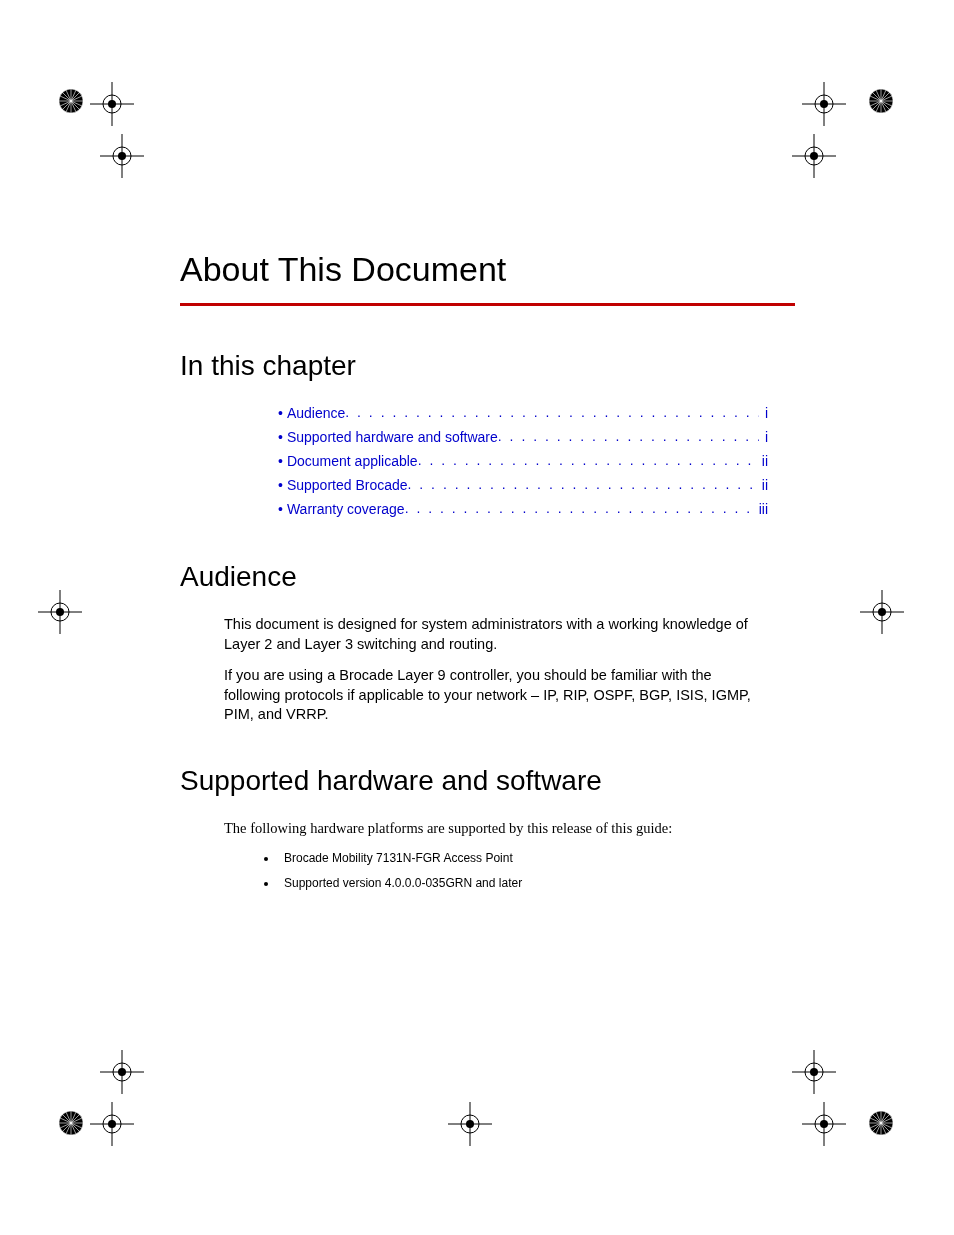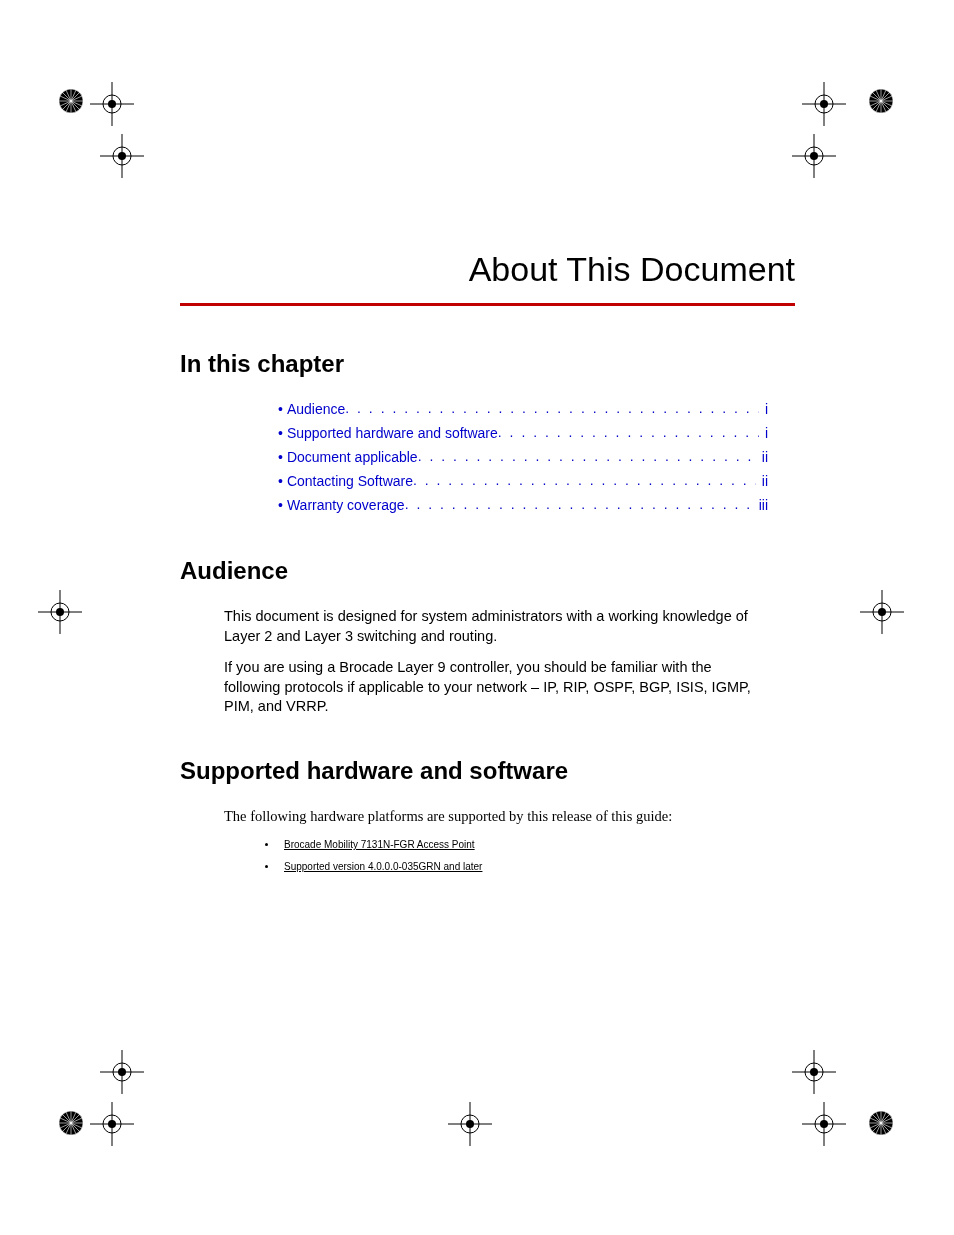--- a/index.html
+++ b/index.html
@@ -26,7 +26,6 @@
     font-size: 34px;
     margin: 0 0 14px 0;
     letter-spacing: 0px;
-    text-align: right;
   }
   .red-rule {
     height: 3px;

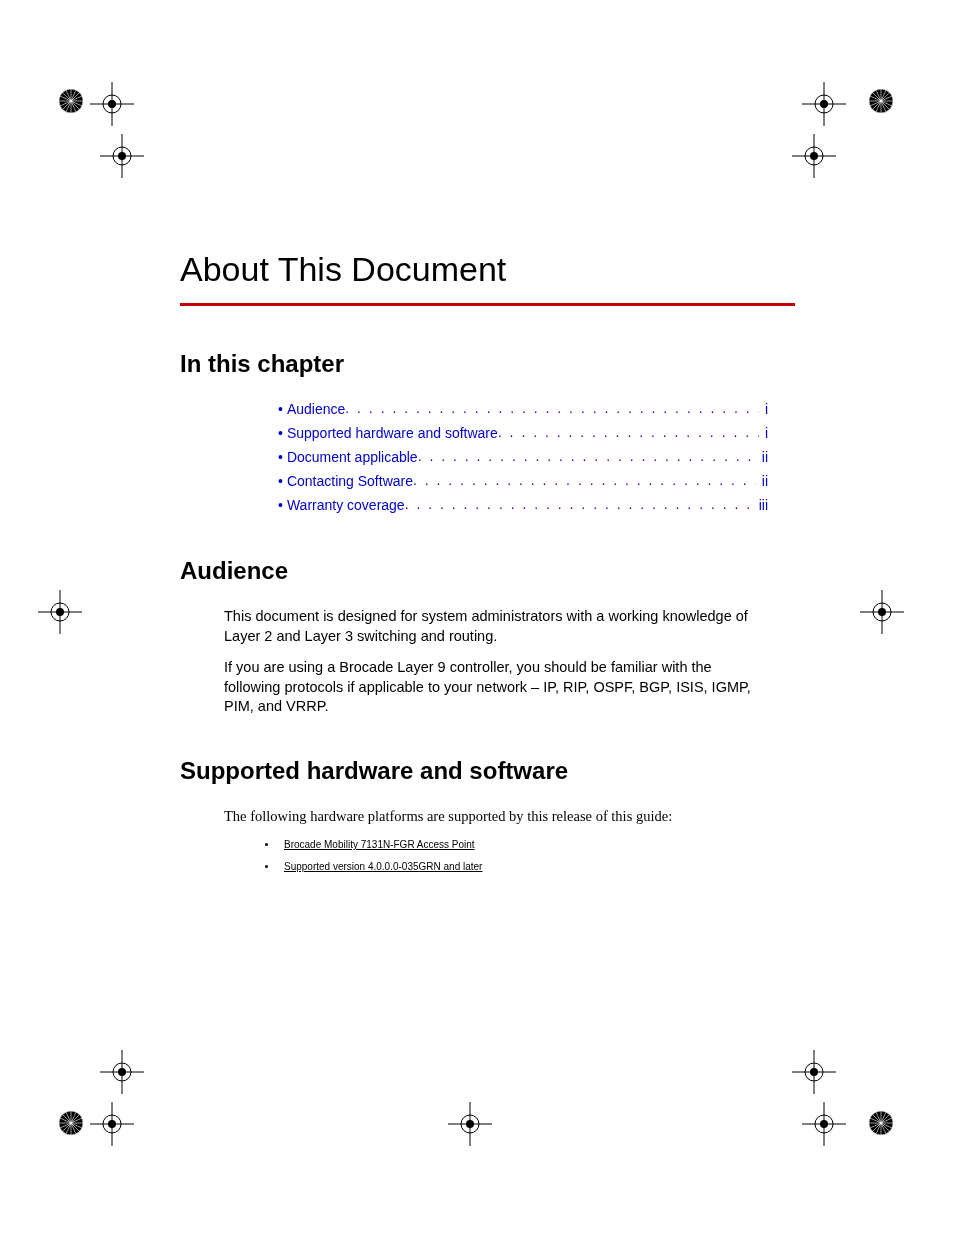--- a/index.html
+++ b/index.html
@@ -36,8 +36,8 @@
   h2.section {
     font-family: "Arial Narrow", Arial, sans-serif;
     font-stretch: condensed;
-    font-weight: 700;
-    font-size: 24px;
+    font-weight: 400;
+    font-size: 28px;
     margin: 0 0 22px 0;
   }
   .toc {

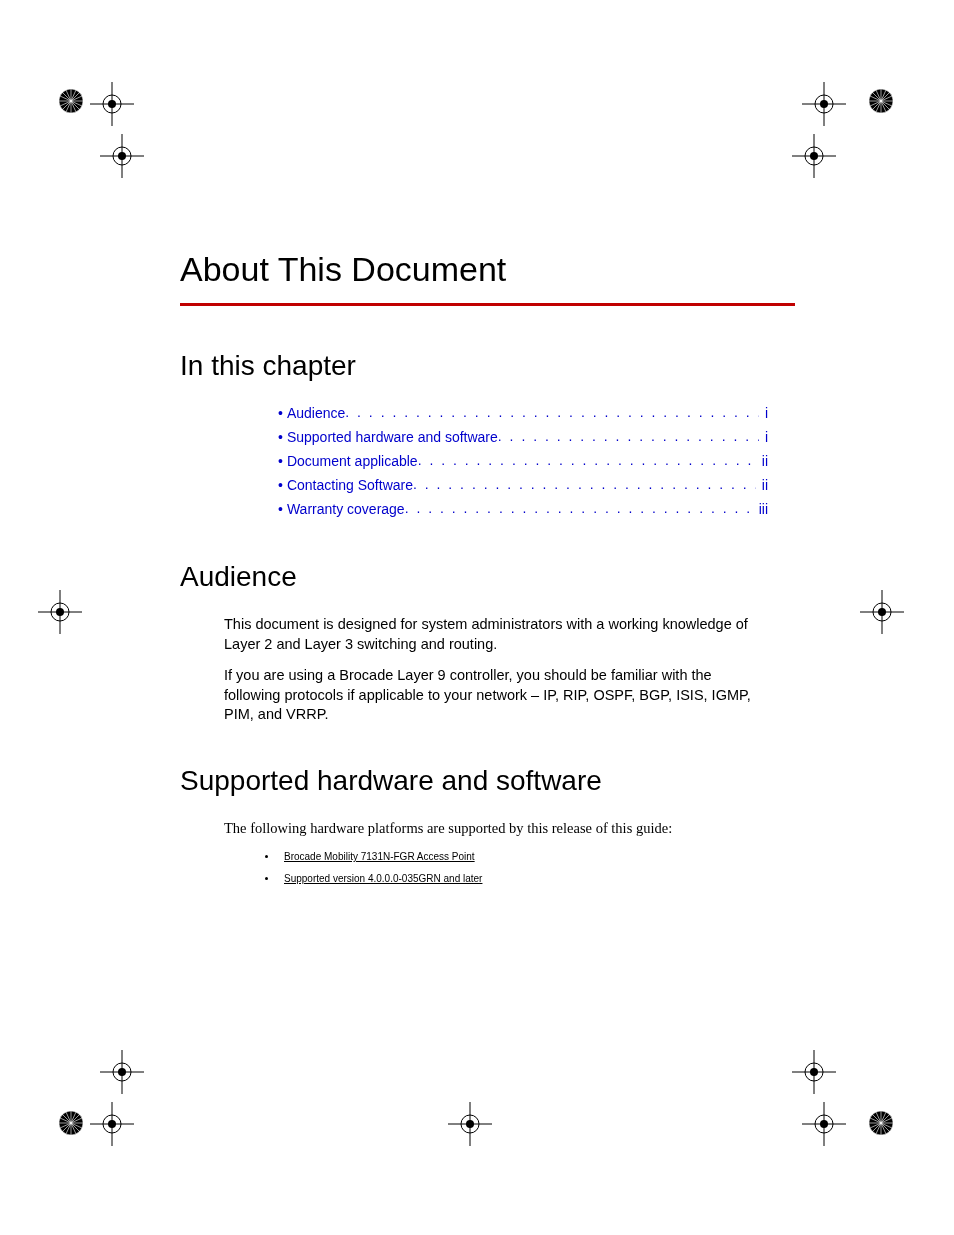--- a/index.html
+++ b/index.html
@@ -150,7 +150,7 @@
     </div>
     <div class="toc-row">
       <span class="toc-bullet">•</span>
-      <span class="toc-label">Contacting Software</span>
+      <span class="toc-label">Supported Brocade</span>
       <span class="toc-dots"></span>
       <span class="toc-page">ii</span>
     </div>

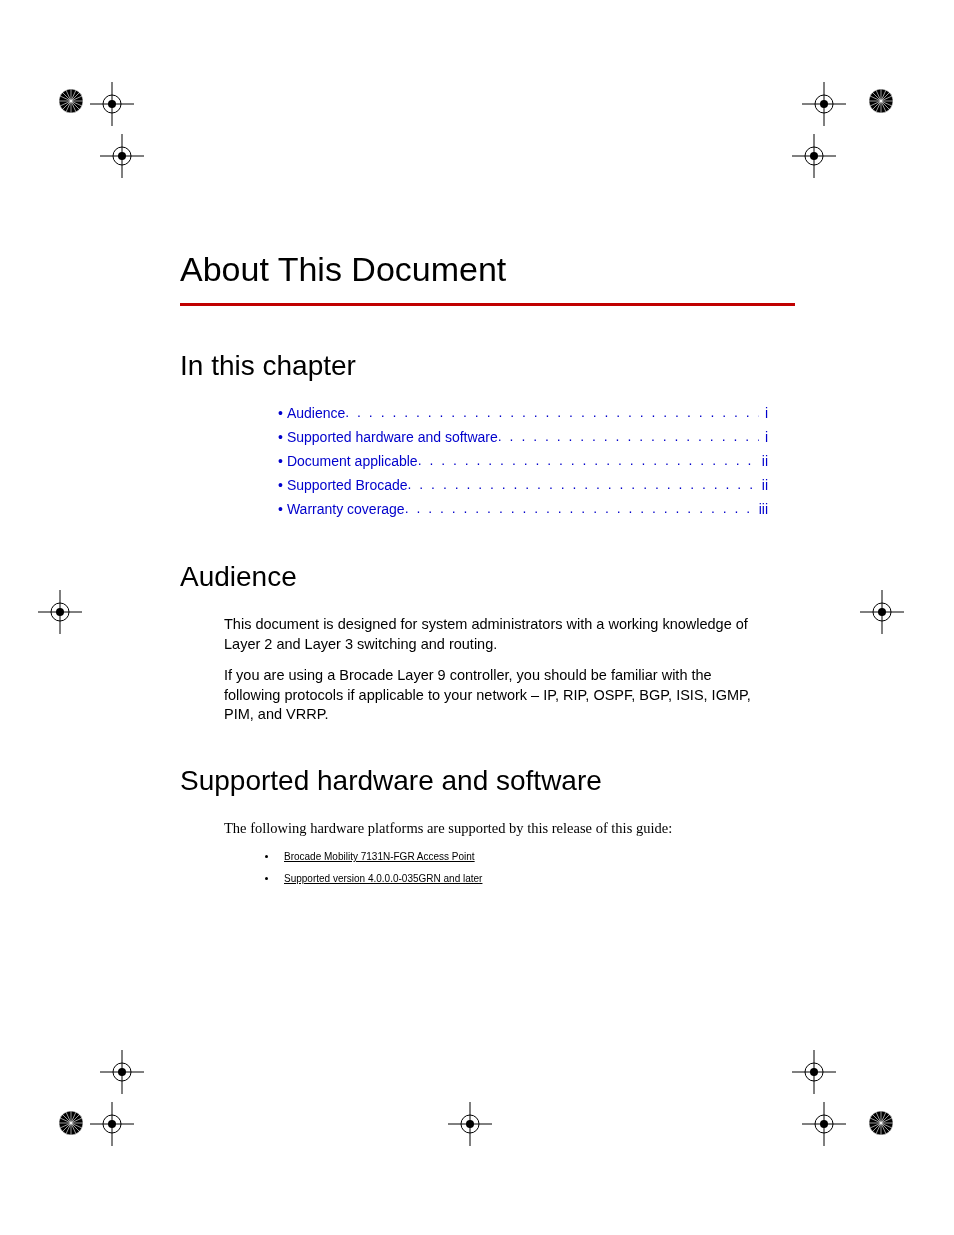--- a/index.html
+++ b/index.html
@@ -96,10 +96,9 @@
     padding-left: 54px;
   }
   ul.bullets li {
-    font-size: 10px;
+    font-size: 12px;
     margin-bottom: 4px;
     padding-left: 6px;
-    text-decoration: underline;
   }
   .intertext {
     margin: 4px 0 4px 0;

